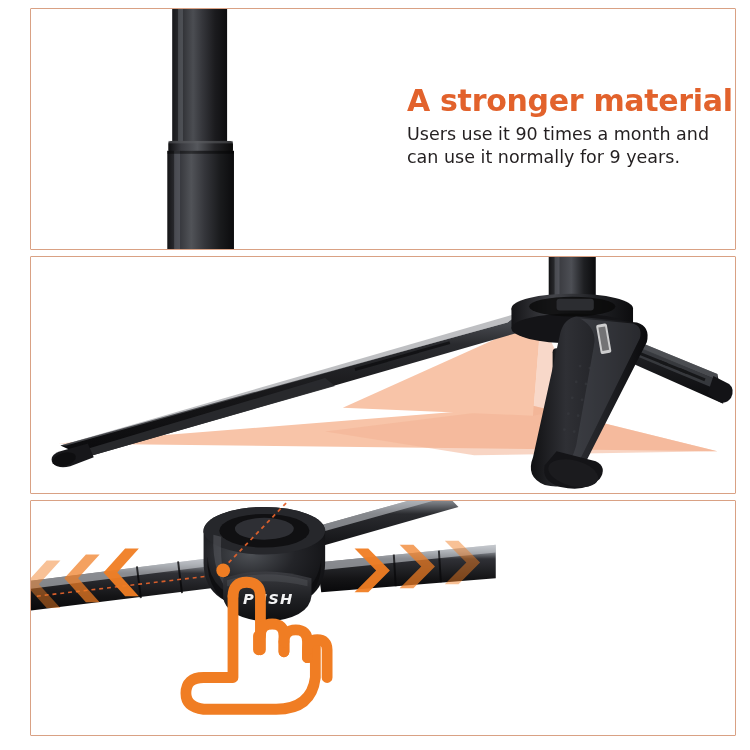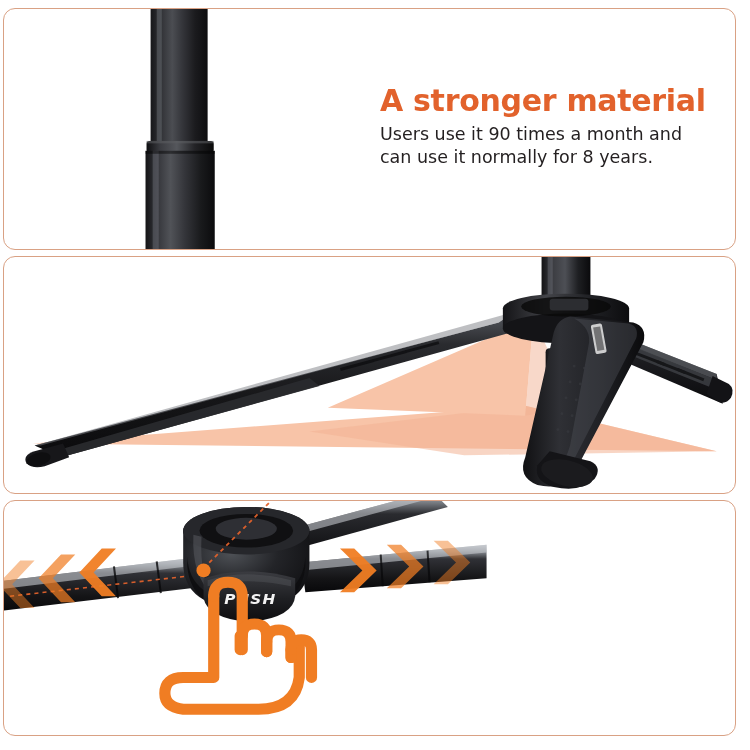--- a/index.html
+++ b/index.html
@@ -12,9 +12,9 @@
 
   
   .panel{
-    position:absolute;left:3px;right:14px;
+    position:absolute;left:30px;right:14px;
     border:1.6px solid #d9a184;
-    border-radius:12px;
+    border-radius:1px;
     background:#ffffff;
     overflow:hidden;
     box-sizing:border-box;

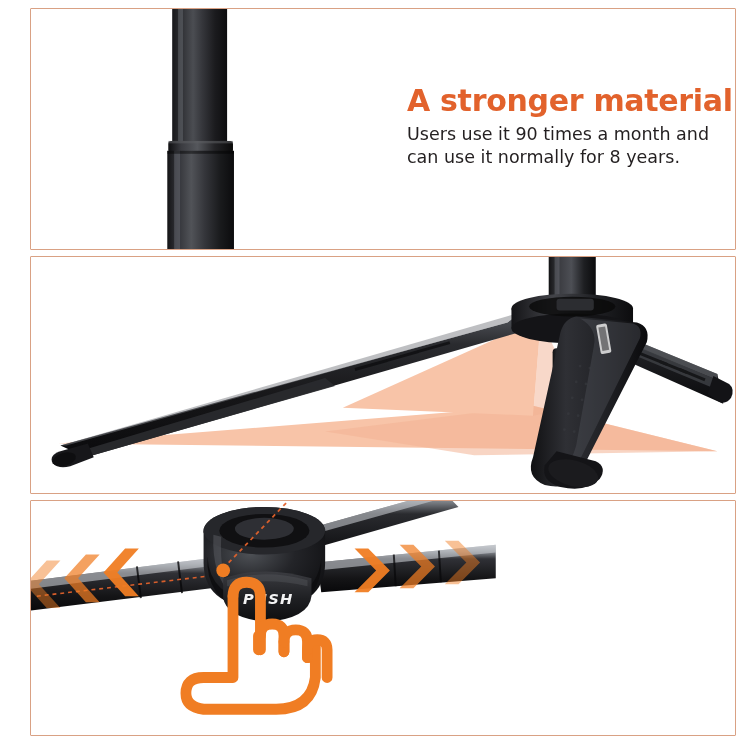--- a/index.html
+++ b/index.html
@@ -97,7 +97,7 @@
       <div class="head">A stronger material</div>
       <div class="body-l">
         <div>Users use it 90 times a month and</div>
-        <div>can use it normally for 8 years.</div>
+        <div>can use it normally for 9 years.</div>
       </div>
     </div>
   </div>

